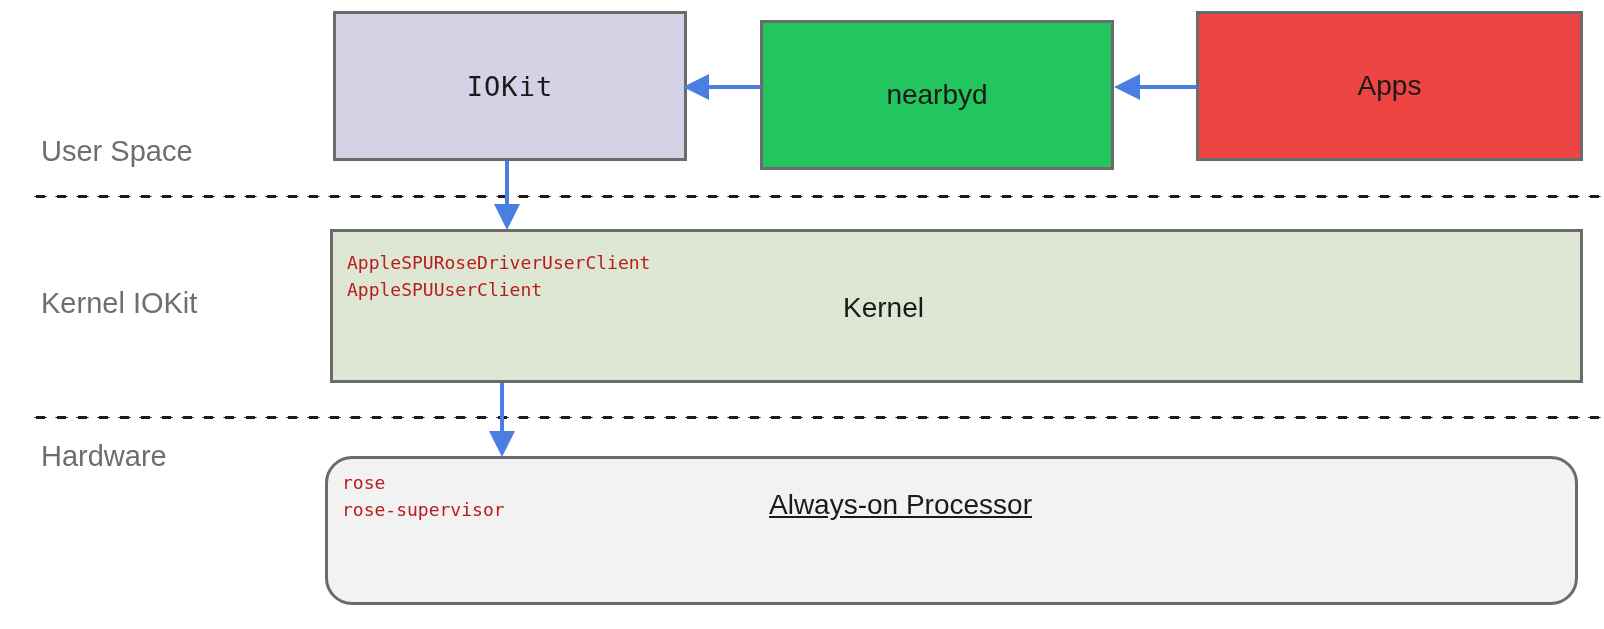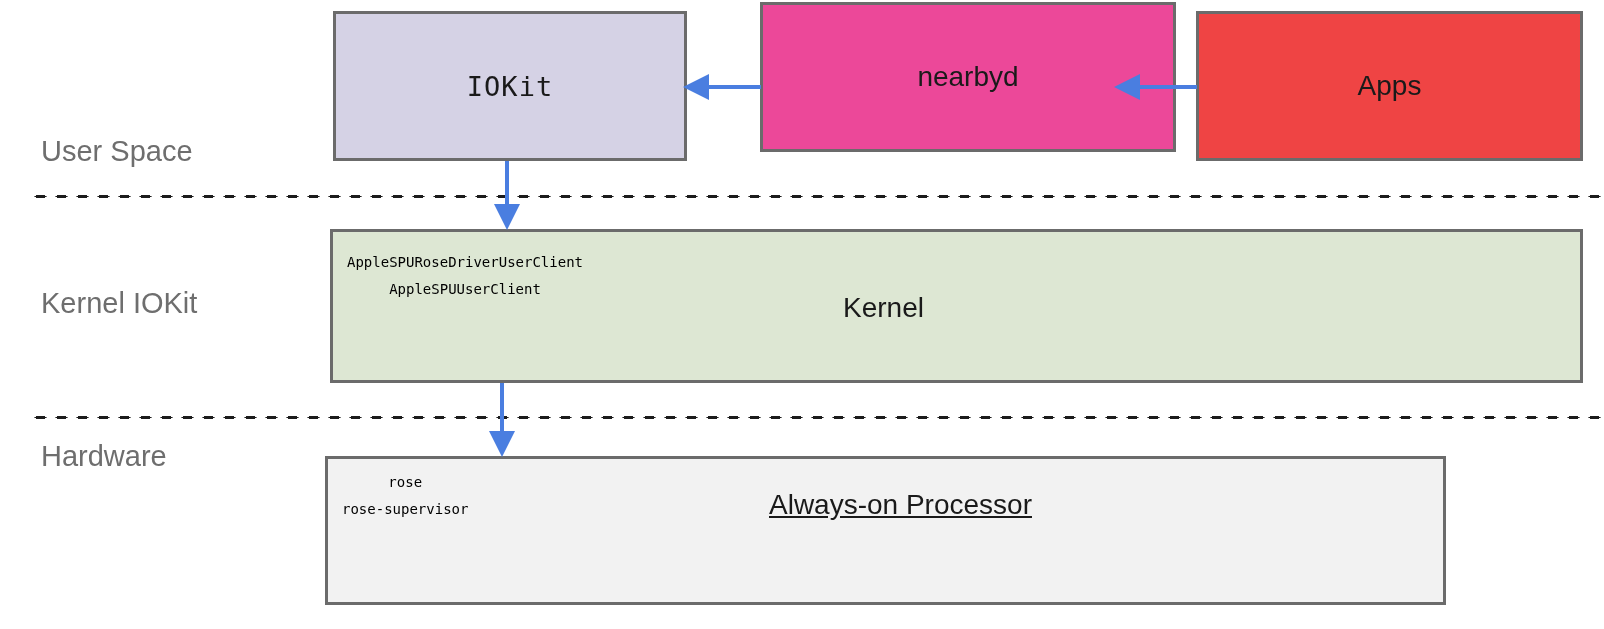--- a/index.html
+++ b/index.html
@@ -73,8 +73,8 @@
     background: #d5d2e5;
   }
   #node-nearbyd {
-    left: 760px;  top: 2px;  width: 416px; height: 150px;
-    background: #ec4899;
+    left: 760px;  top: 20px;  width: 354px; height: 150px;
+    background: #22c55e;
   }
   #node-apps {
     left: 1196px; top: 11px;  width: 387px; height: 150px;

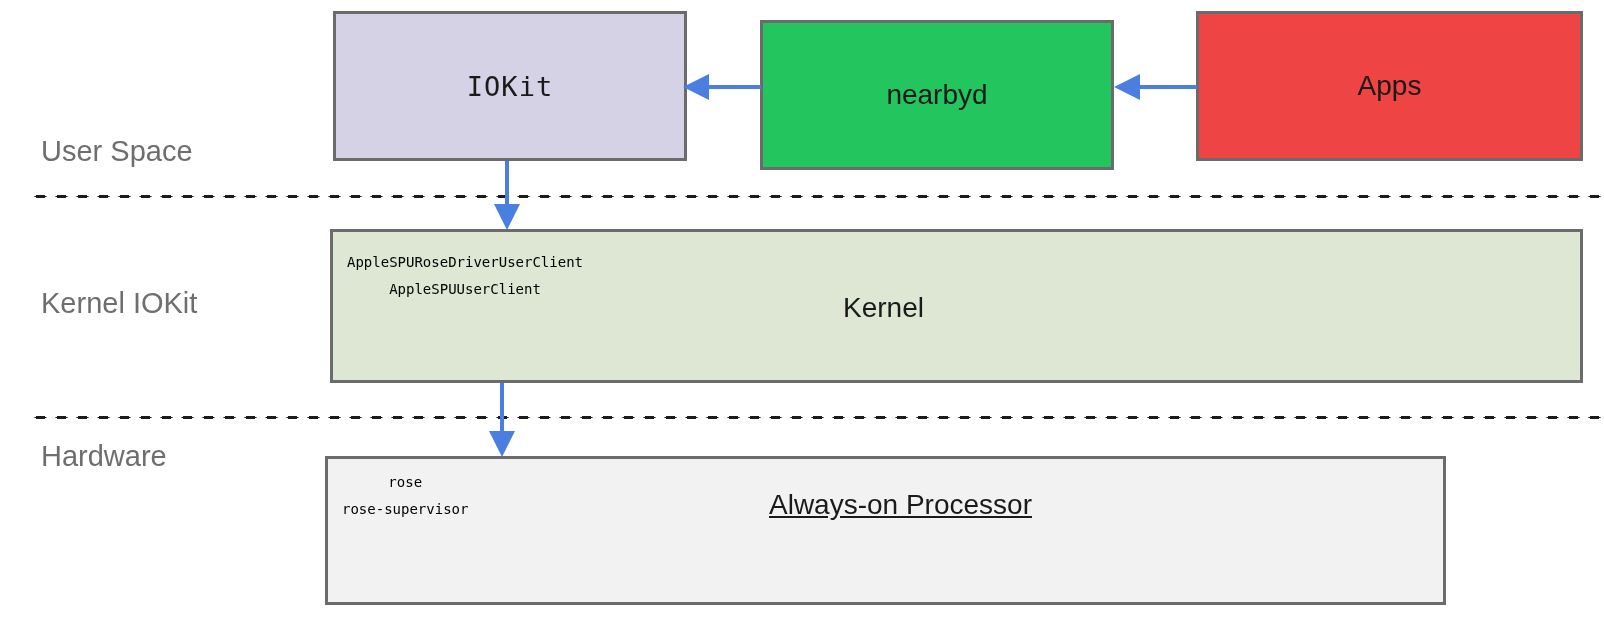--- a/index.html
+++ b/index.html
@@ -100,11 +100,11 @@
   .sublabels {
     position: absolute;
     font-family: "DejaVu Sans Mono", "Liberation Mono", monospace;
-    font-size: 14px;
+    font-size: 18px;
     line-height: 27px;
-    color: #000000;
+    color: #b91c1c;
     white-space: pre;
-    text-align: center;
+    text-align: left;
   }
   #kernel-sublabels { left: 14px; top: 17px; }
   #aop-sublabels    { left: 14px; top: 10px; }

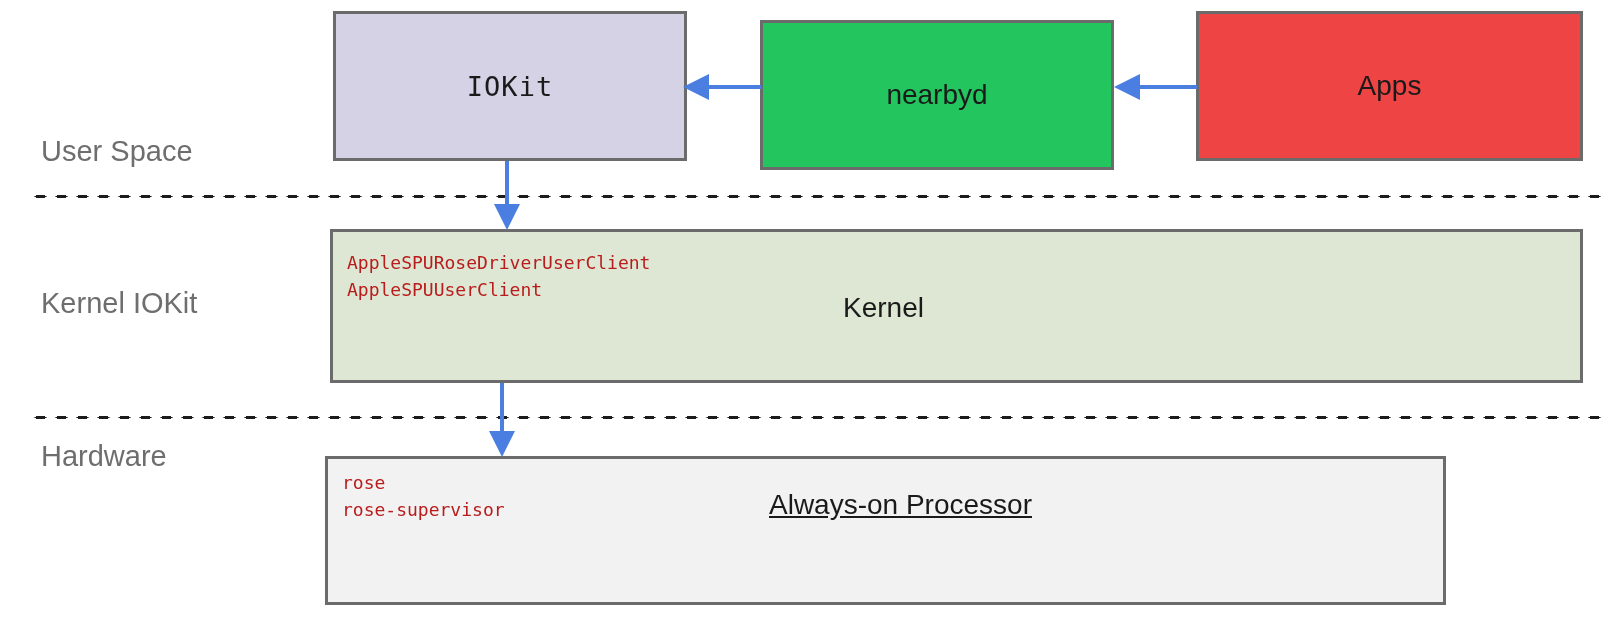--- a/index.html
+++ b/index.html
@@ -88,8 +88,9 @@
   }
   
   #node-aop {
-    left: 325px;  top: 456px; width: 1121px; height: 149px;
+    left: 325px;  top: 456px; width: 1253px; height: 149px;
     background: #f2f2f2;
+    border-radius: 27px;
   }
 
   

